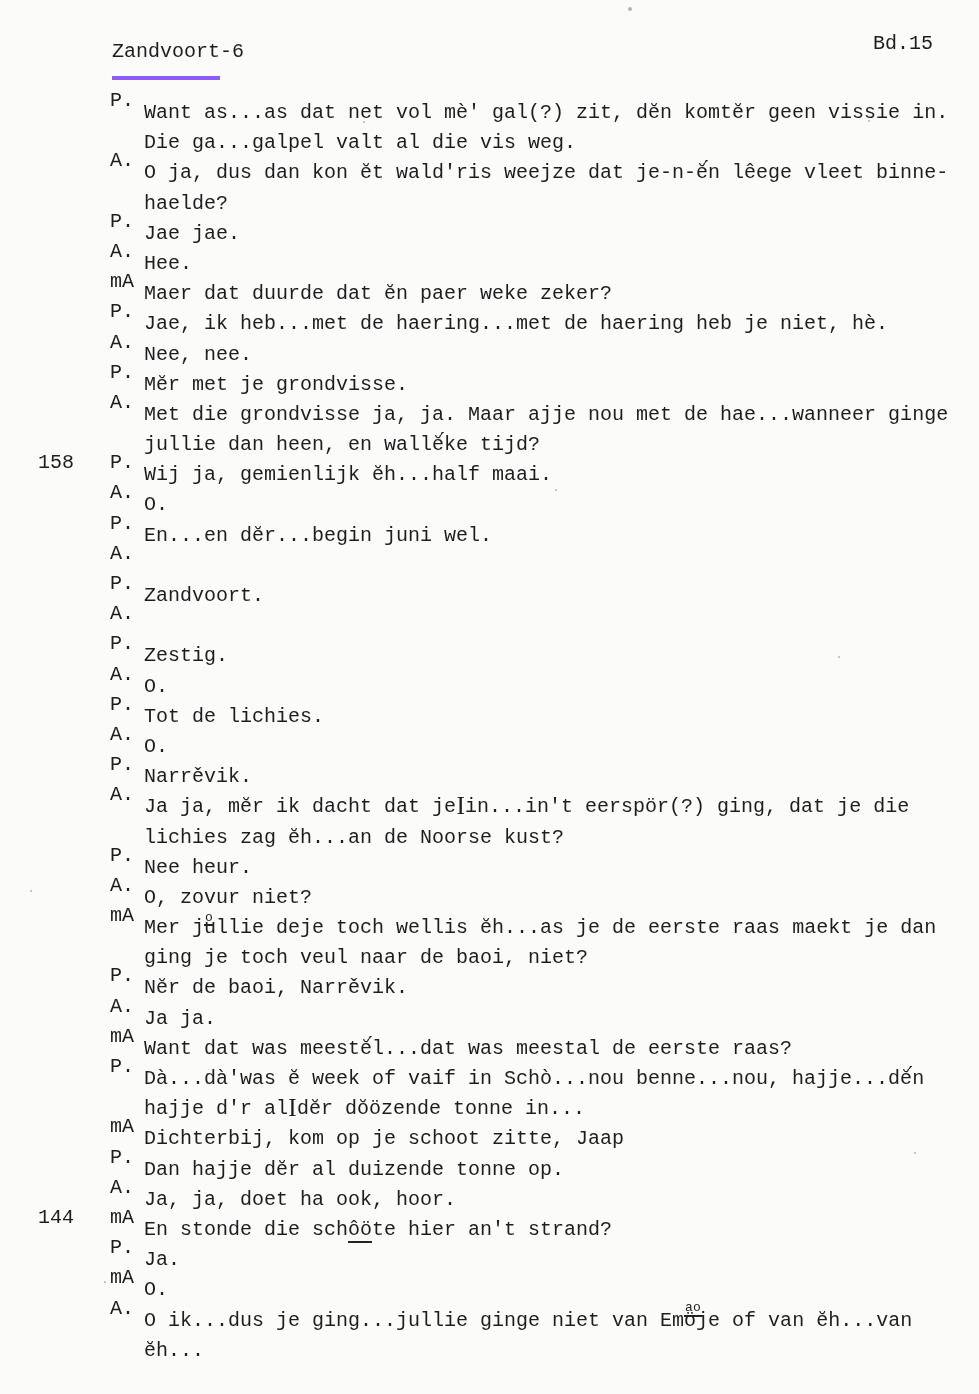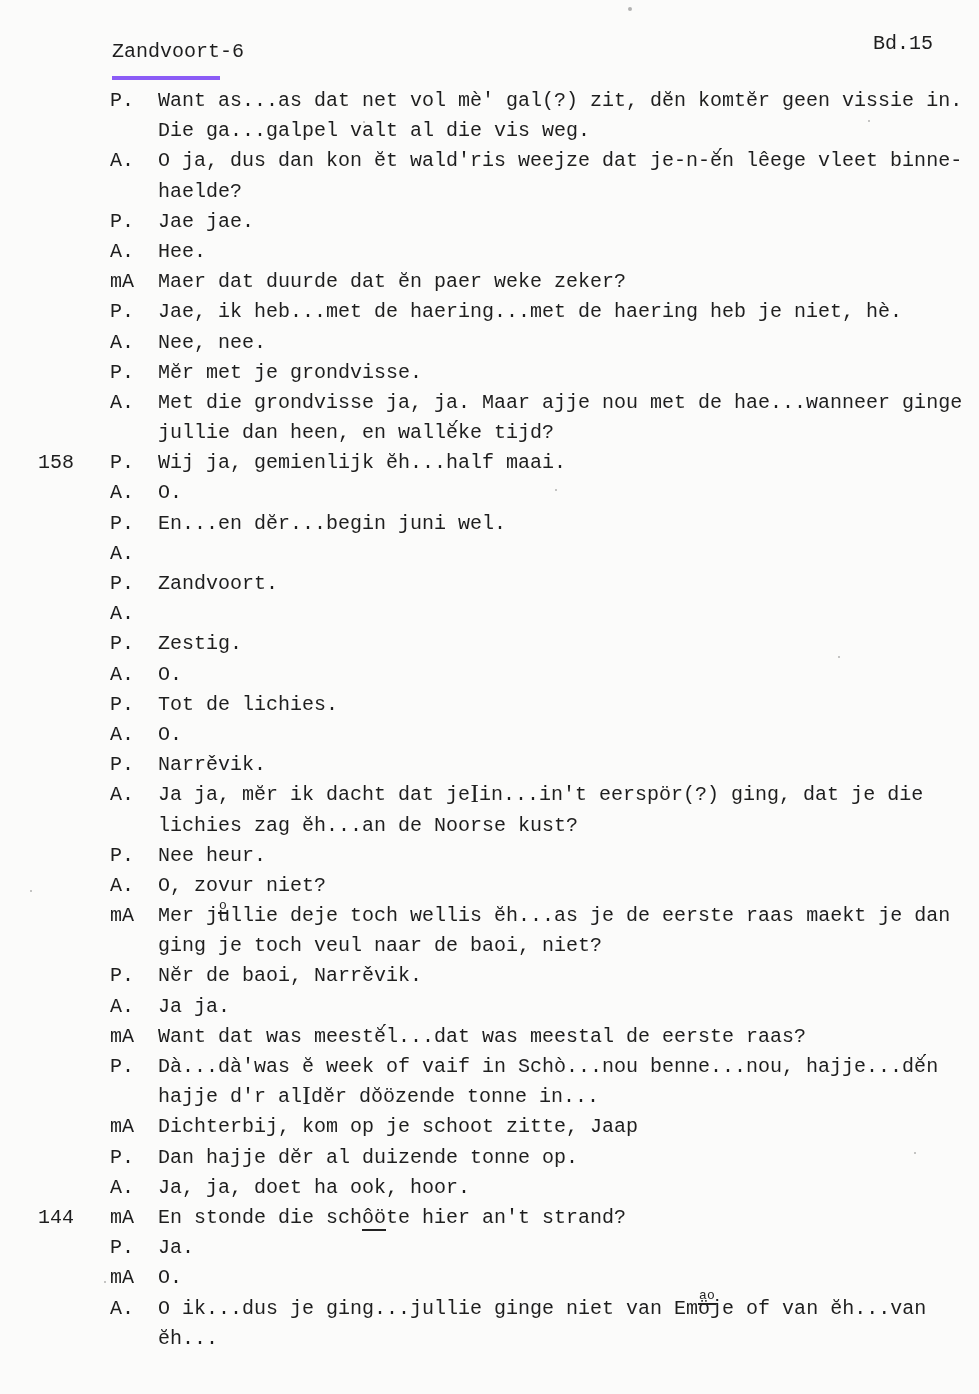--- a/index.html
+++ b/index.html
@@ -19,7 +19,7 @@
   .line { position:relative; height:30.2px; line-height:30.2px; white-space:pre; }
   .num { position:absolute; left:38px; }
   .sp  { position:absolute; left:110px; }
-  .tx  { position:absolute; left:158px; white-space:pre; }
+  .tx  { position:absolute; left:144px; white-space:pre;margin-top:12px; }
   .ibeam {
     font-family:"Liberation Serif", serif;
     display:inline-block; width:9px; text-align:center;

